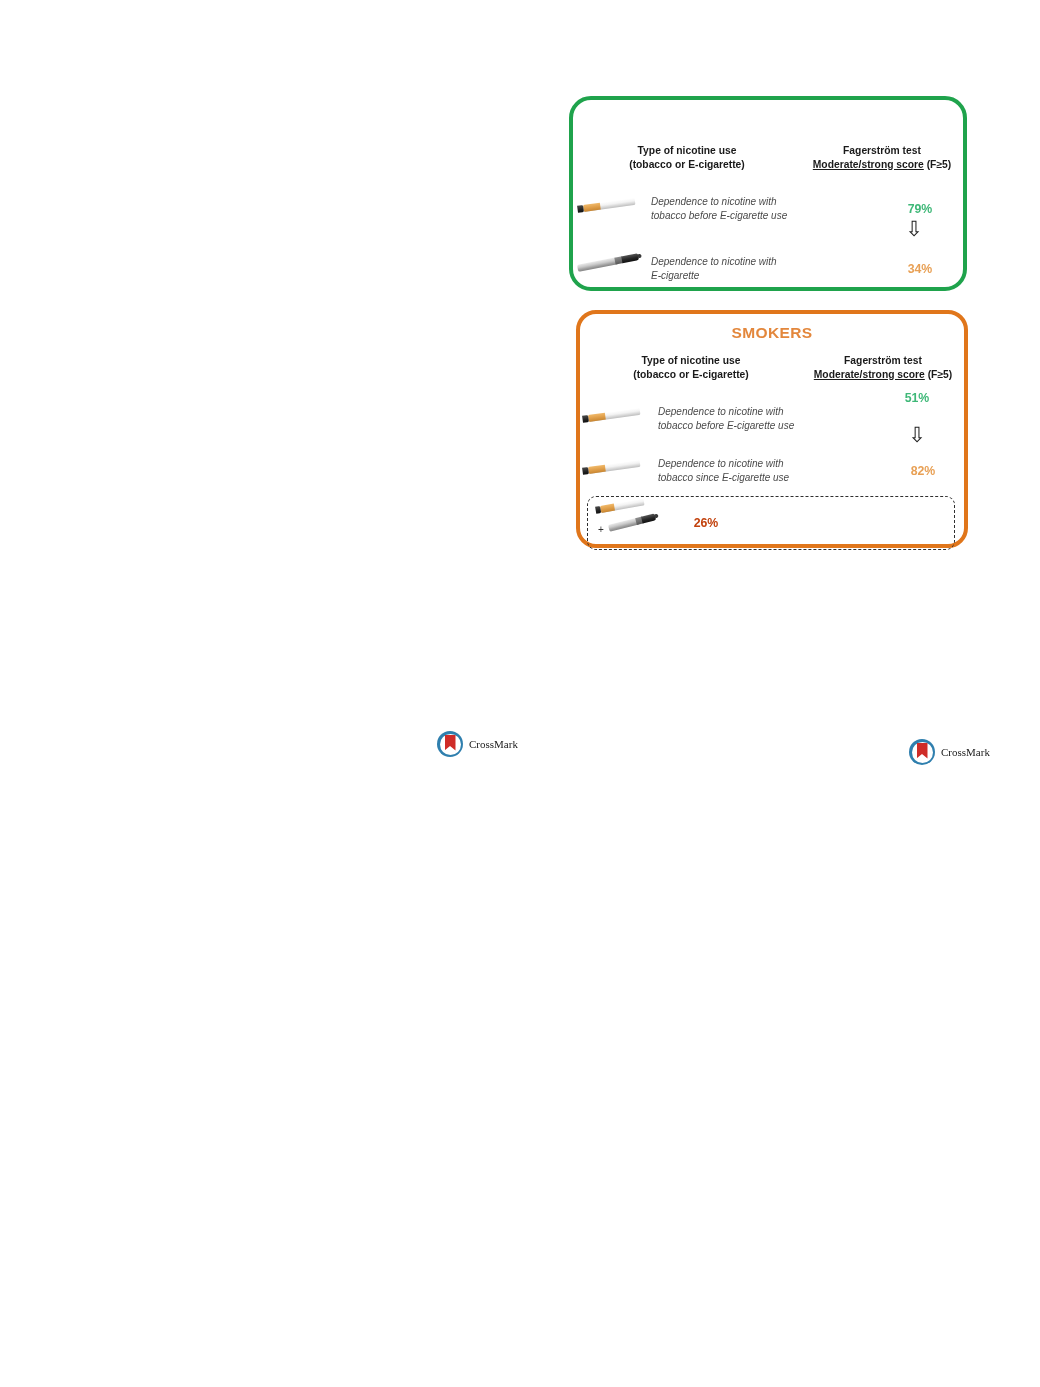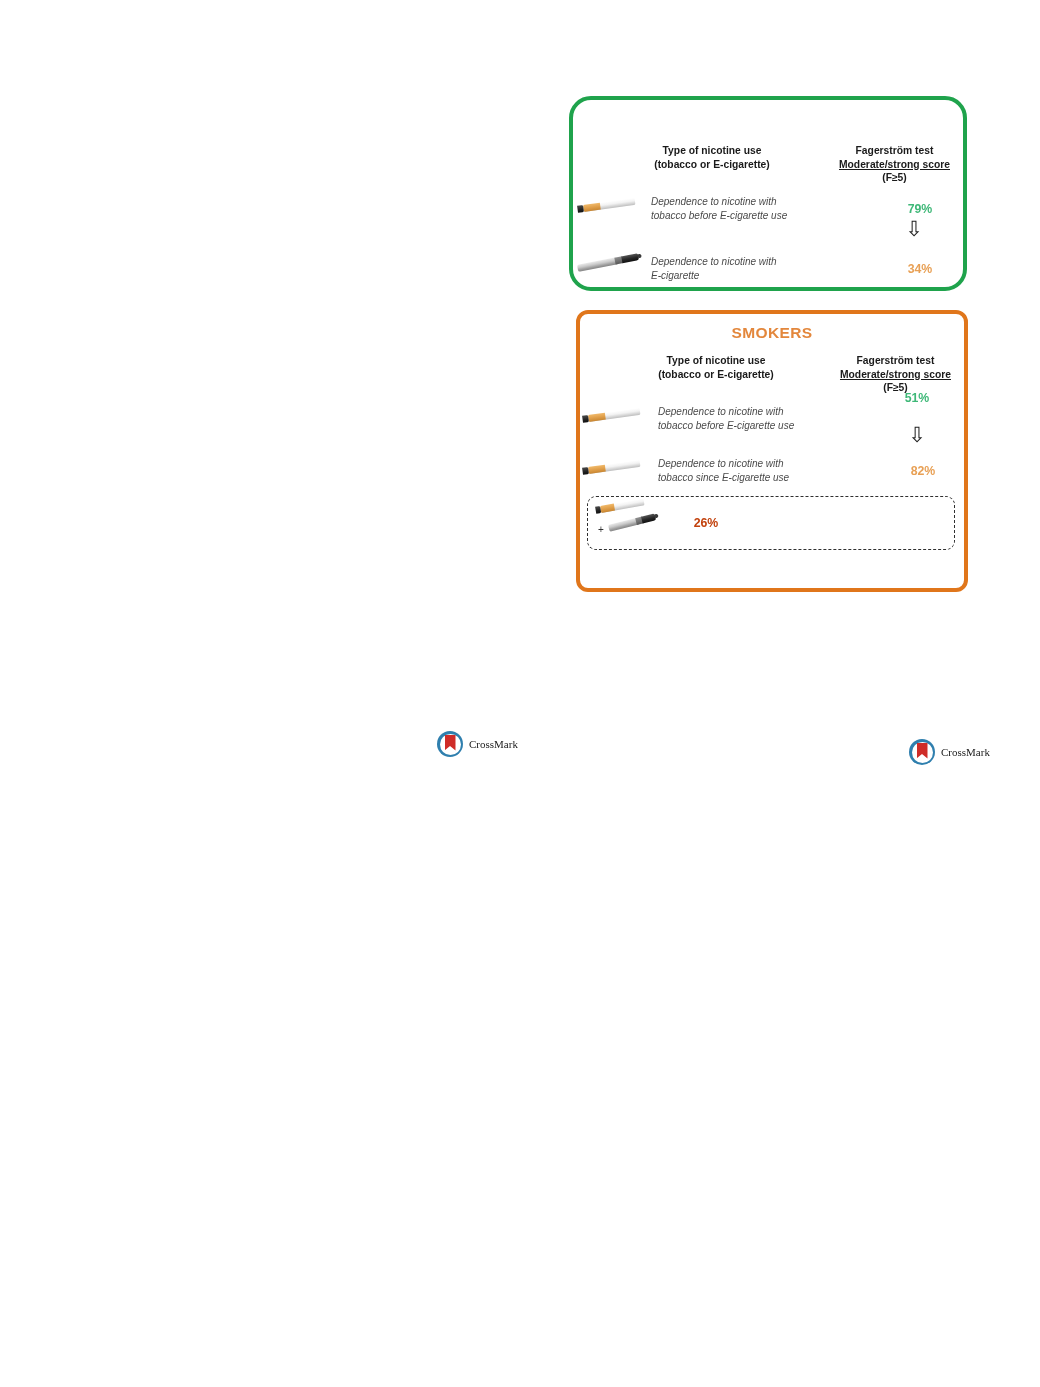--- a/index.html
+++ b/index.html
@@ -64,7 +64,6 @@
     right: 0;
     display: flex;
     color: #1a1a1a;
-    margin-left: 25px;
   }
   .col-head {
     font-size: 10.3px;

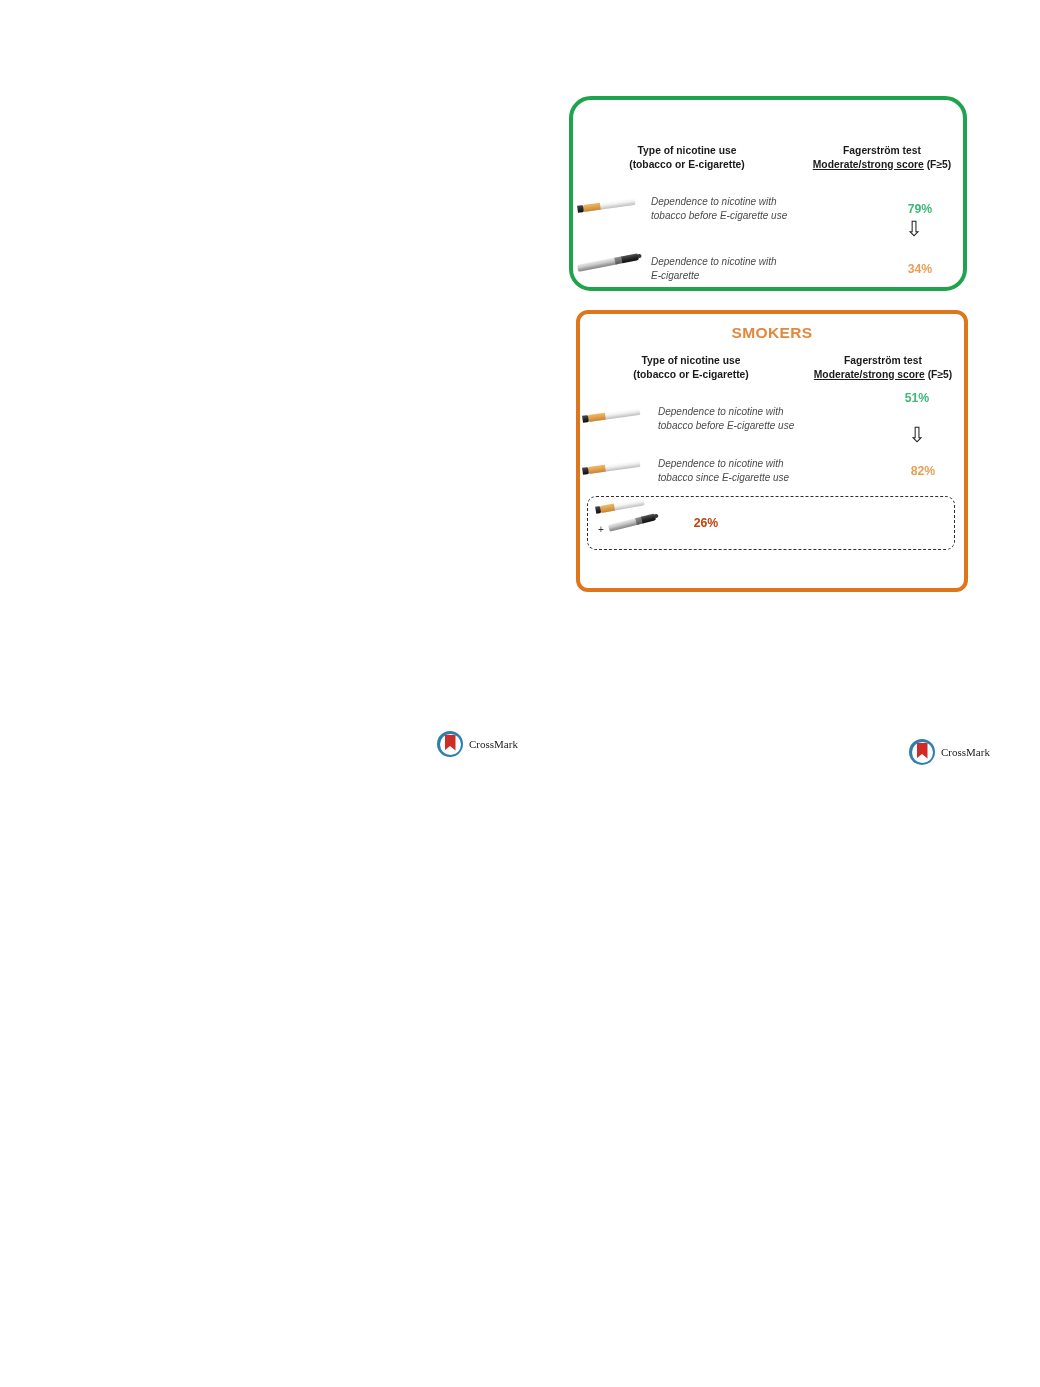--- a/index.html
+++ b/index.html
@@ -47,9 +47,9 @@
     left: 576px;
     top: 310px;
     width: 392px;
-    height: 282px;
+    height: 238px;
     border: 4px solid #E0761B;
-    border-radius: 12px;
+    border-radius: 20px;
   }
   #panel-smokers .panel-title {
     color: #E3873C;

